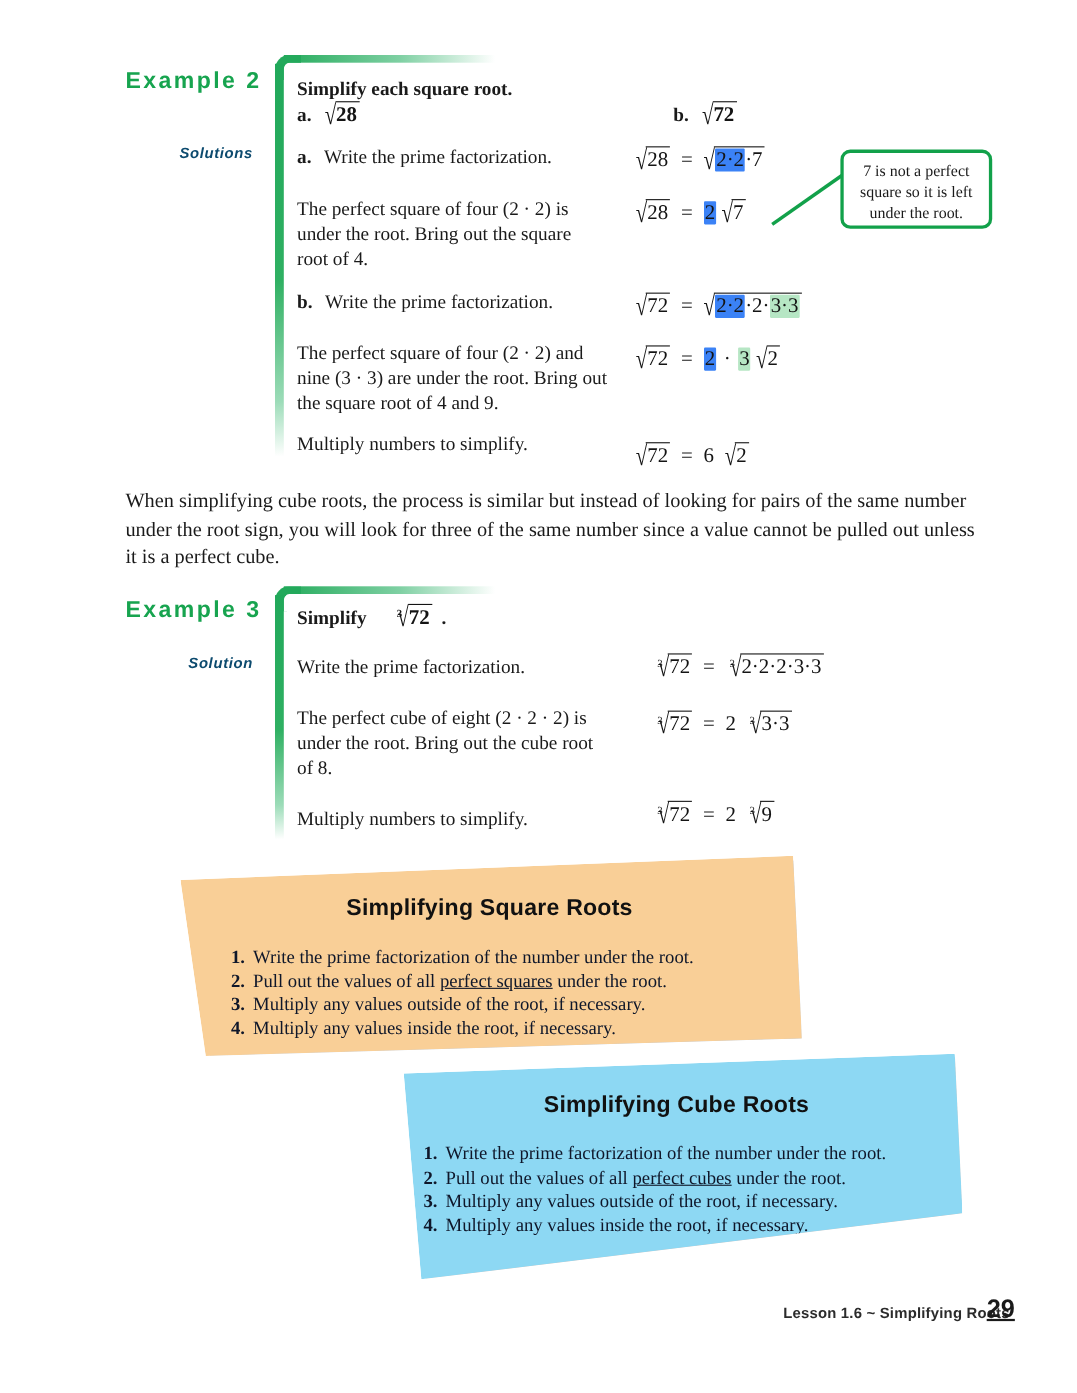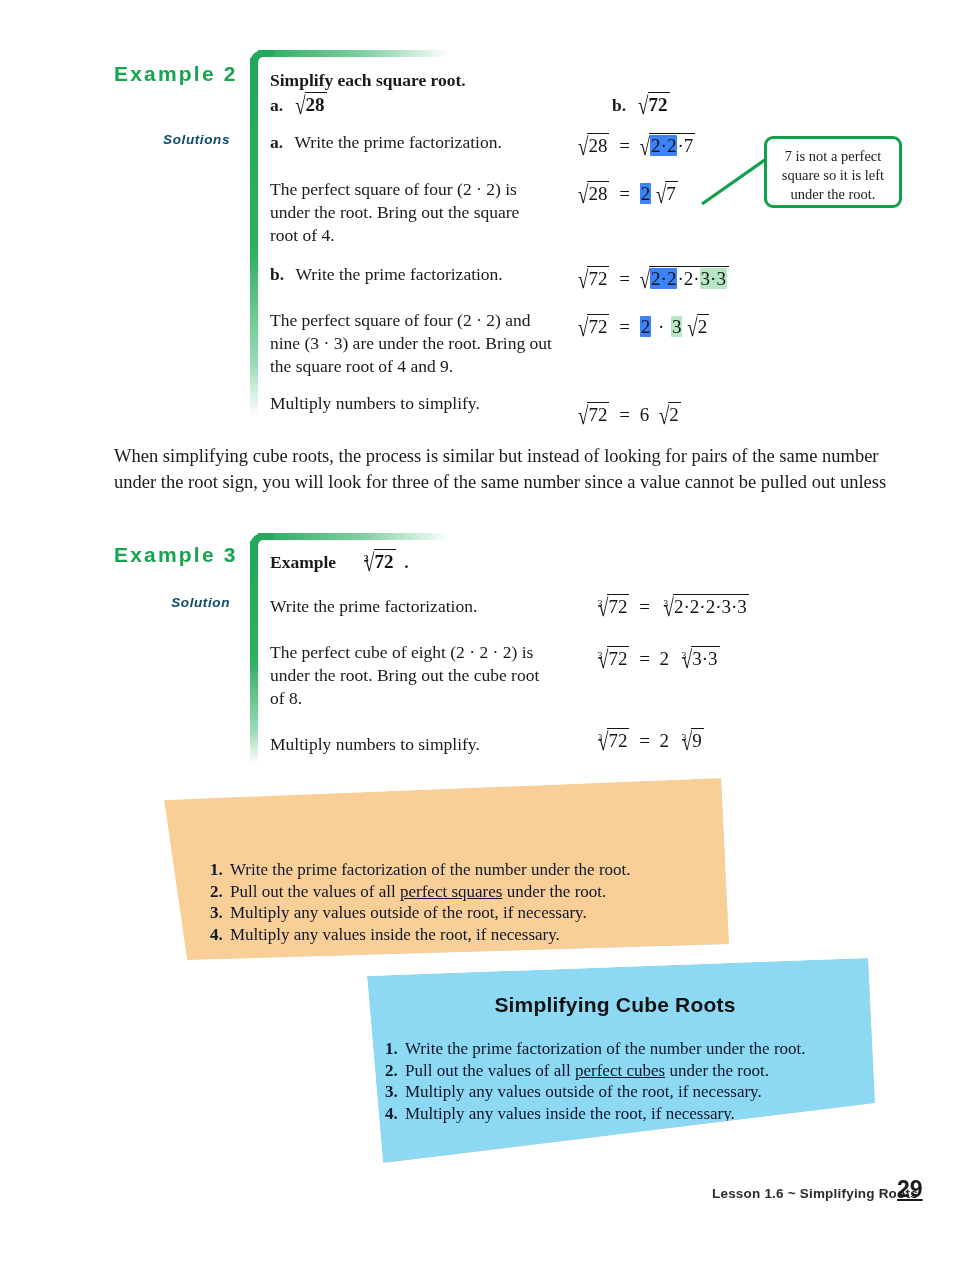--- a/index.html
+++ b/index.html
@@ -303,6 +303,7 @@
 <div class="para" style="left:114px; top:444px; width:830px;">
   <div>When simplifying cube roots, the process is similar but instead of looking for pairs of the same number</div>
   <div>under the root sign, you will look for three of the same number since a value cannot be pulled out unless</div>
+  <div>it is a perfect cube.</div>
 </div>
 
 <div class="abs" style="left:114px; top:543px;">

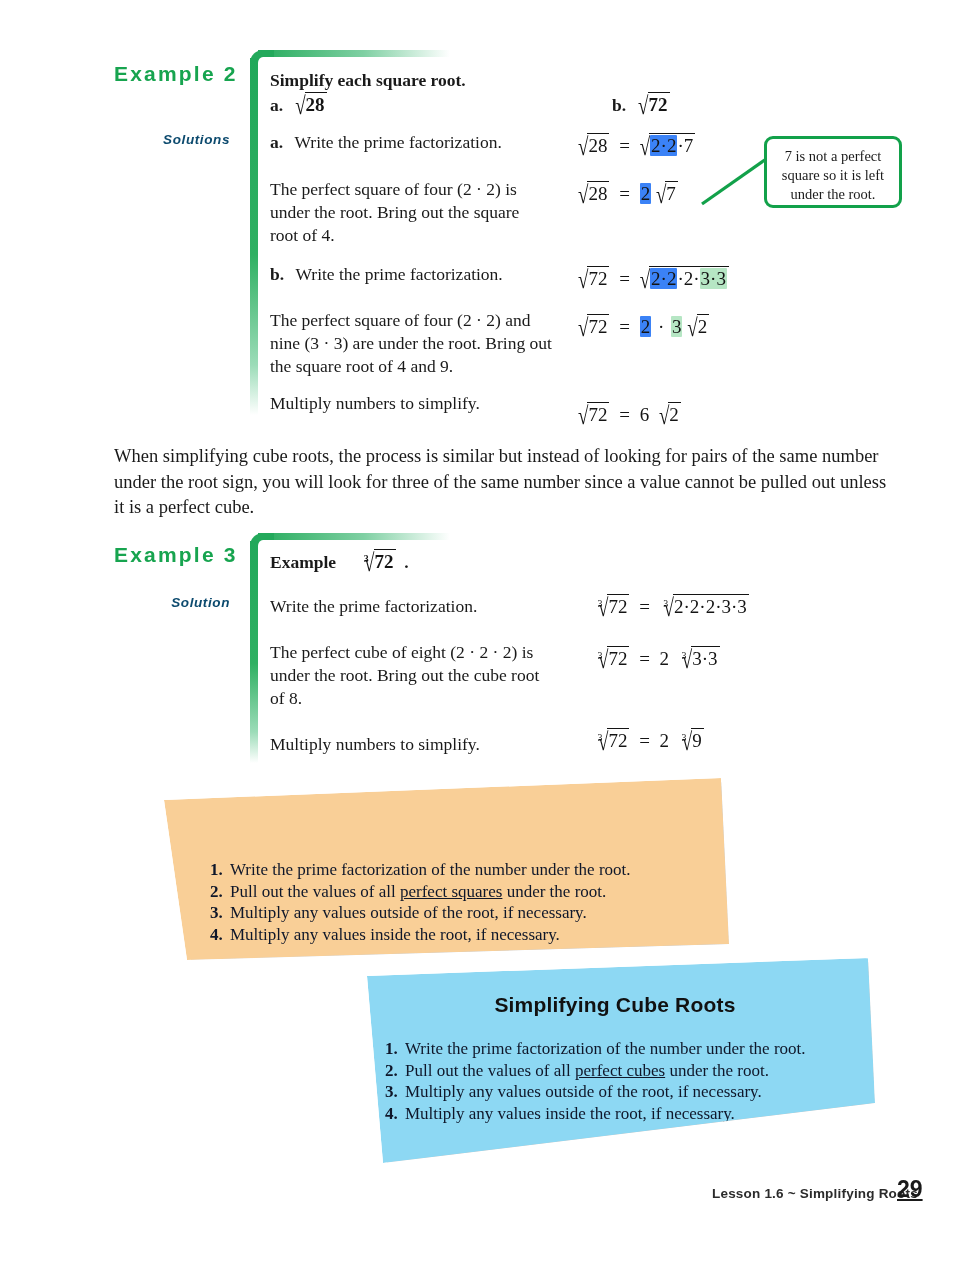--- a/index.html
+++ b/index.html
@@ -321,7 +321,7 @@
 </div>
 
 <div class="abs" style="left:270px; top:549px;">
-  <span class="heading-line">Example</span>
+  <span class="heading-line">Simplify</span>
   <span class="math bold" style="margin-left:20px;">
     <span class="rad"><span class="idx">3</span><span class="sign">√</span><span class="radicand">72</span></span>
   </span>

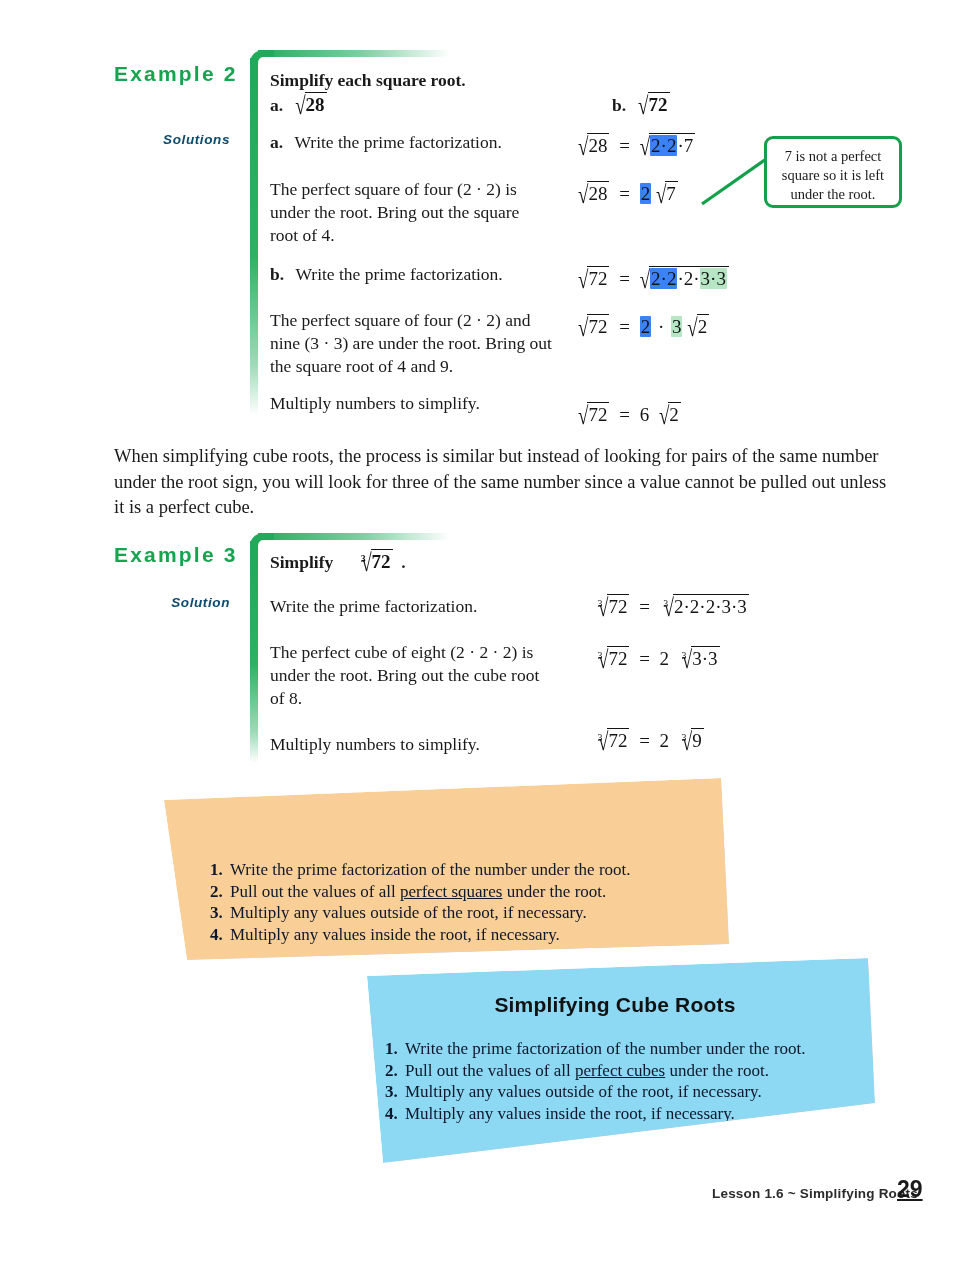--- a/index.html
+++ b/index.html
@@ -363,6 +363,7 @@
   <div class="shadow" style="clip-path: polygon(8px 26px, 565px 4px, 570px 170px, 31px 182px);"></div>
   <div class="shape" style="clip-path: polygon(4px 22px, 561px 0px, 569px 166px, 27px 182px);"></div>
   <div class="content">
+    <div class="tbox-title" style="top:36px;">Simplifying Square Roots</div>
     <div class="tbox-list" style="left:50px; top:81px;">
       <span class="row">
         <span class="num">1.</span><span>Write the prime factorization of the number under the root.</span>

